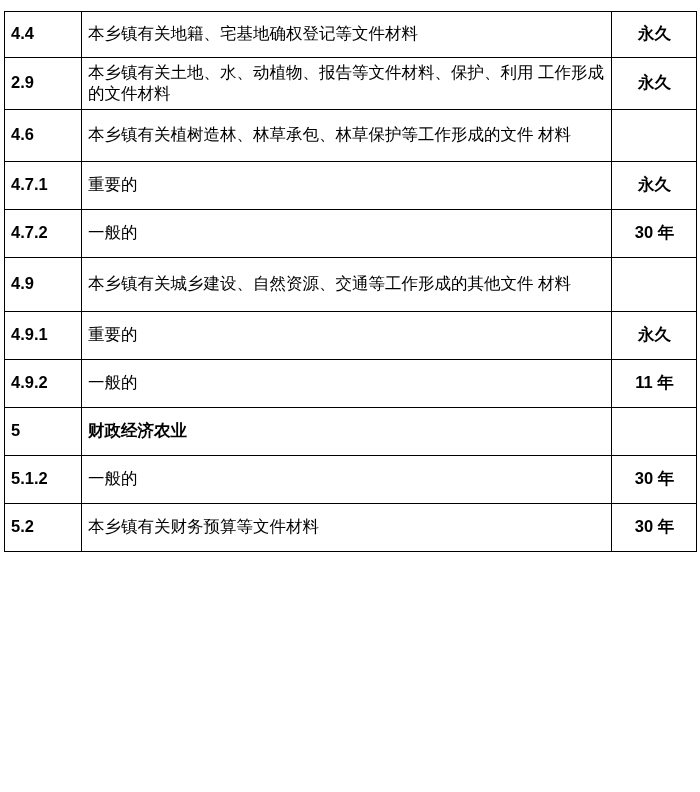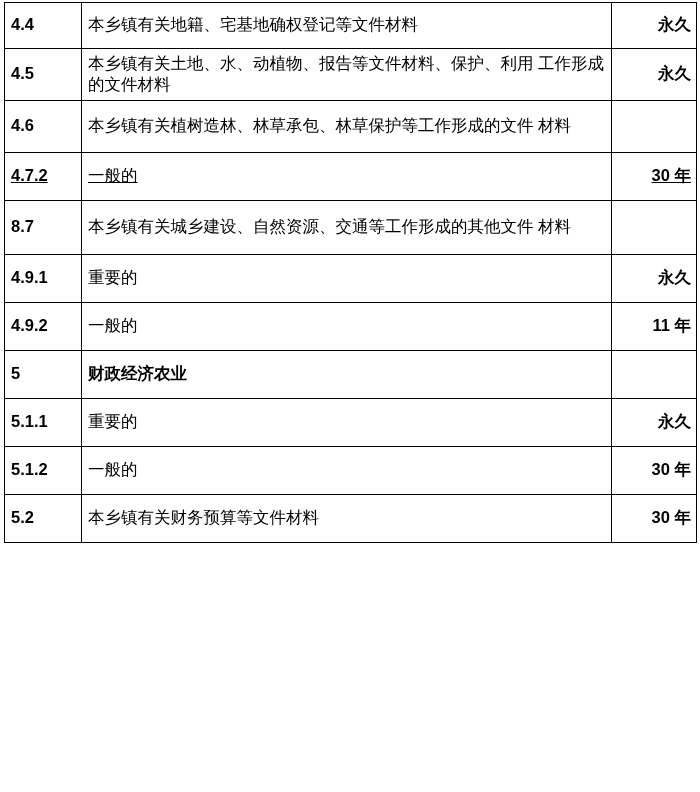--- a/index.html
+++ b/index.html
@@ -25,7 +25,7 @@
     table-layout: fixed;
     width: 692px;
     margin-left: 4px;
-    margin-top: 2px;
+    margin-top: 11px;
     padding-left: 27px;
   }
   table.retention-table td {

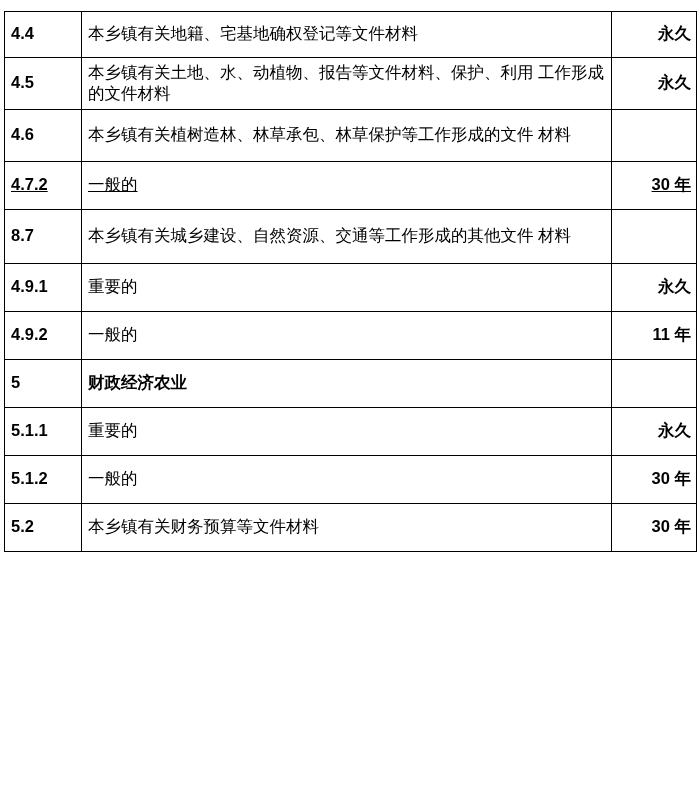--- a/index.html
+++ b/index.html
@@ -58,7 +58,7 @@
   td.keep {
     font-weight: bold;
     font-size: 16.5px;
-    text-align: right;
+    text-align: center;
     padding-left: 6px;
     white-space: nowrap;
   }

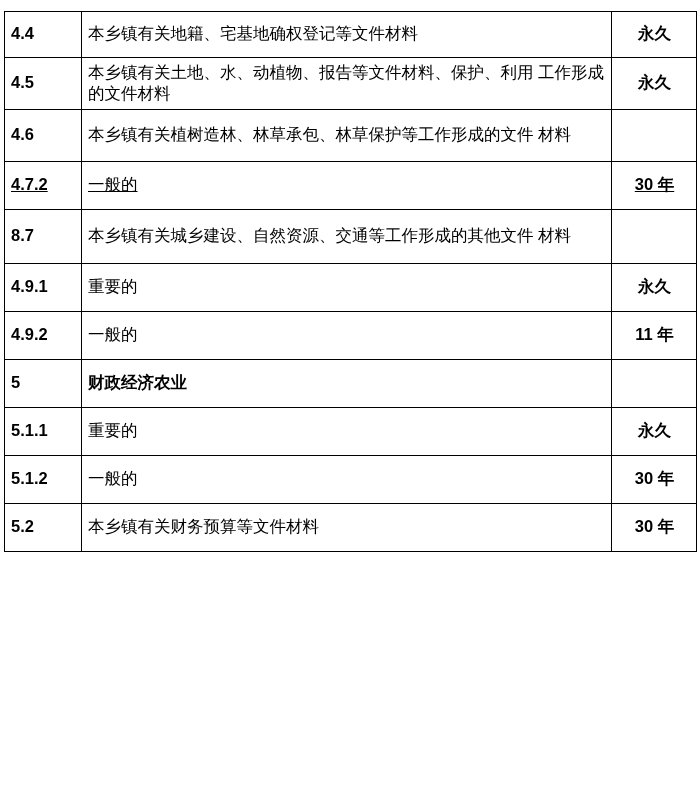--- a/index.html
+++ b/index.html
@@ -80,7 +80,7 @@
           <td class="keep">永久</td>
         </tr>
         <tr style="height: 52px;">
-          <td class="code">4.5</td>
+          <td class="code">2.9</td>
           <td class="desc">本乡镇有关土地、水、动植物、报告等文件材料、保护、利用 工作形成的文件材料</td>
           <td class="keep">永久</td>
         </tr>

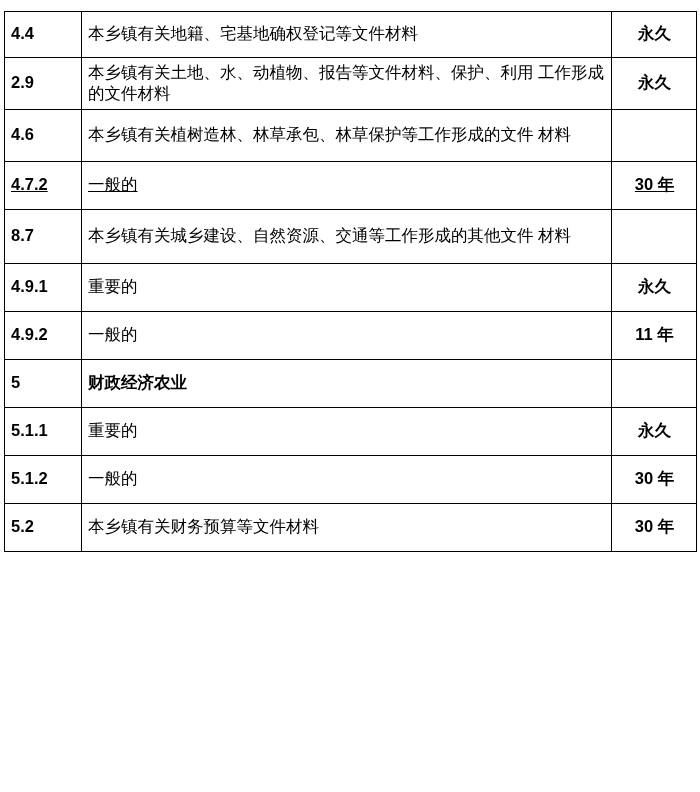--- a/index.html
+++ b/index.html
@@ -89,6 +89,11 @@
           <td class="desc">本乡镇有关植树造林、林草承包、林草保护等工作形成的文件 材料</td>
           <td class="keep"></td>
         </tr>
+        <tr style="height: 48px;">
+          <td class="code">4.7.1</td>
+          <td class="desc">重要的</td>
+          <td class="keep">永久</td>
+        </tr>
         <tr style="height: 48px; text-decoration: underline;">
           <td class="code">4.7.2</td>
           <td class="desc">一般的</td>

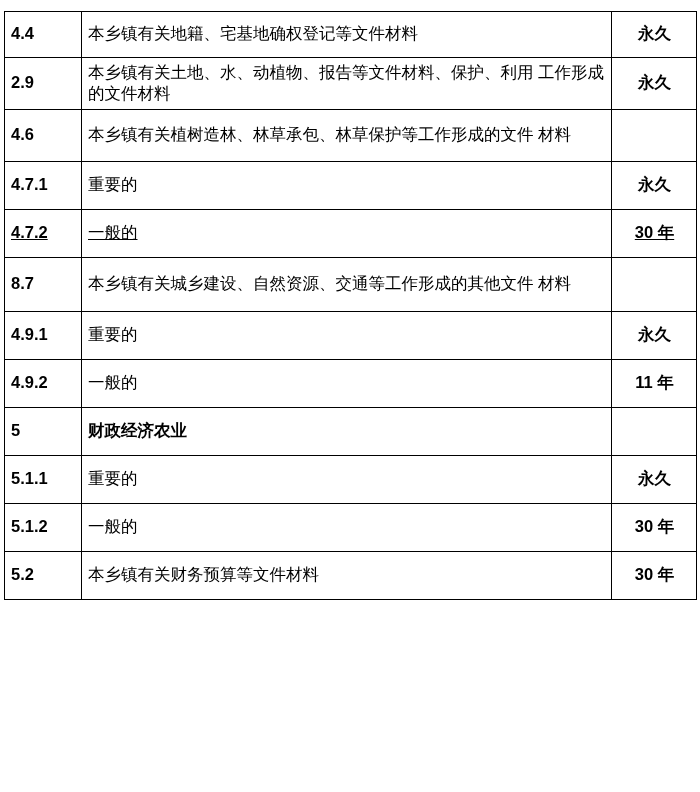--- a/index.html
+++ b/index.html
@@ -94,7 +94,7 @@
           <td class="desc">重要的</td>
           <td class="keep">永久</td>
         </tr>
-        <tr style="height: 48px; text-decoration: underline;">
+        <tr style="height: 48px;">
           <td class="code">4.7.2</td>
           <td class="desc">一般的</td>
           <td class="keep">30 年</td>

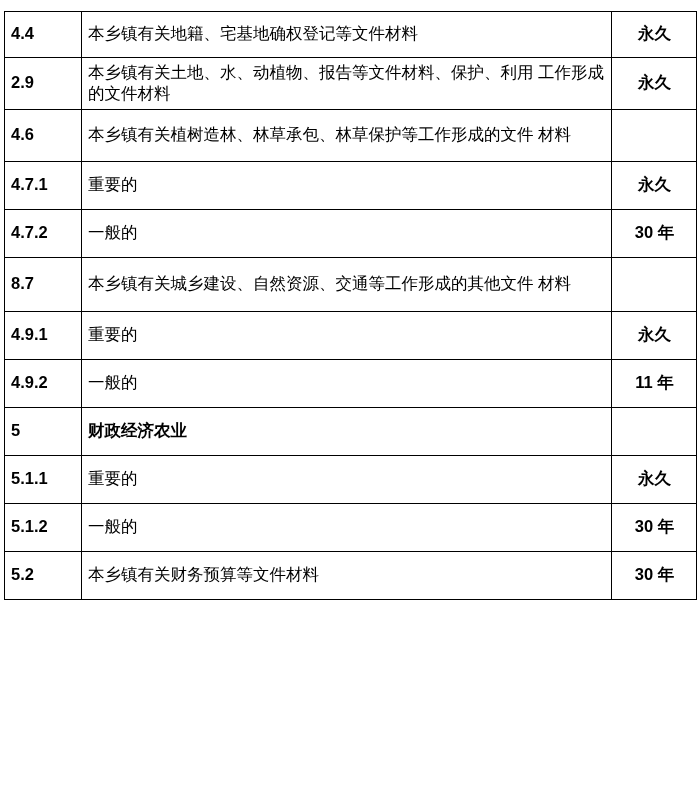--- a/index.html
+++ b/index.html
@@ -100,7 +100,7 @@
           <td class="keep">30 年</td>
         </tr>
         <tr style="height: 54px;">
-          <td class="code">8.7</td>
+          <td class="code">4.9</td>
           <td class="desc">本乡镇有关城乡建设、自然资源、交通等工作形成的其他文件 材料</td>
           <td class="keep"></td>
         </tr>

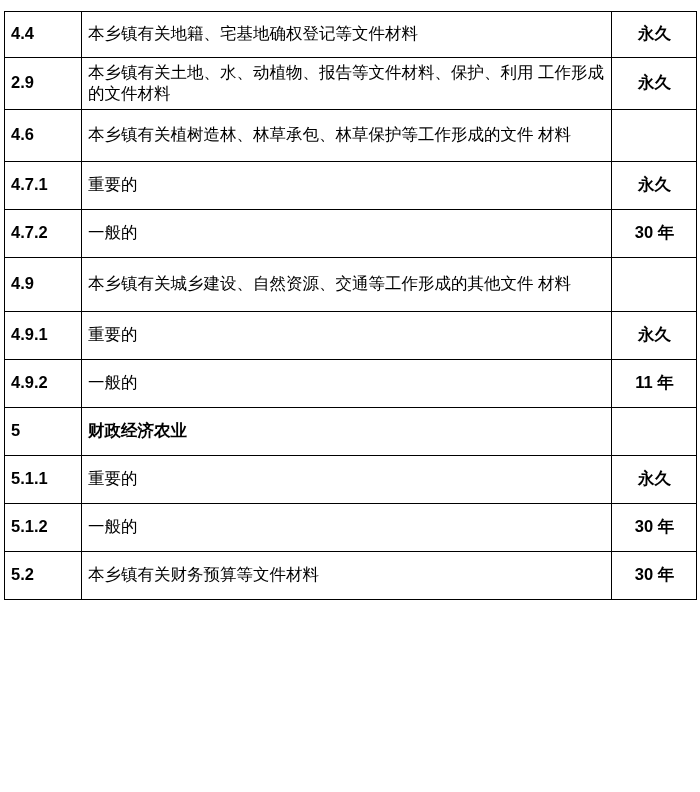--- a/index.html
+++ b/index.html
@@ -120,11 +120,6 @@
           <td class="keep"></td>
         </tr>
         <tr style="height: 48px;">
-          <td class="code">5.1.1</td>
-          <td class="desc">重要的</td>
-          <td class="keep">永久</td>
-        </tr>
-        <tr style="height: 48px;">
           <td class="code">5.1.2</td>
           <td class="desc">一般的</td>
           <td class="keep">30 年</td>

